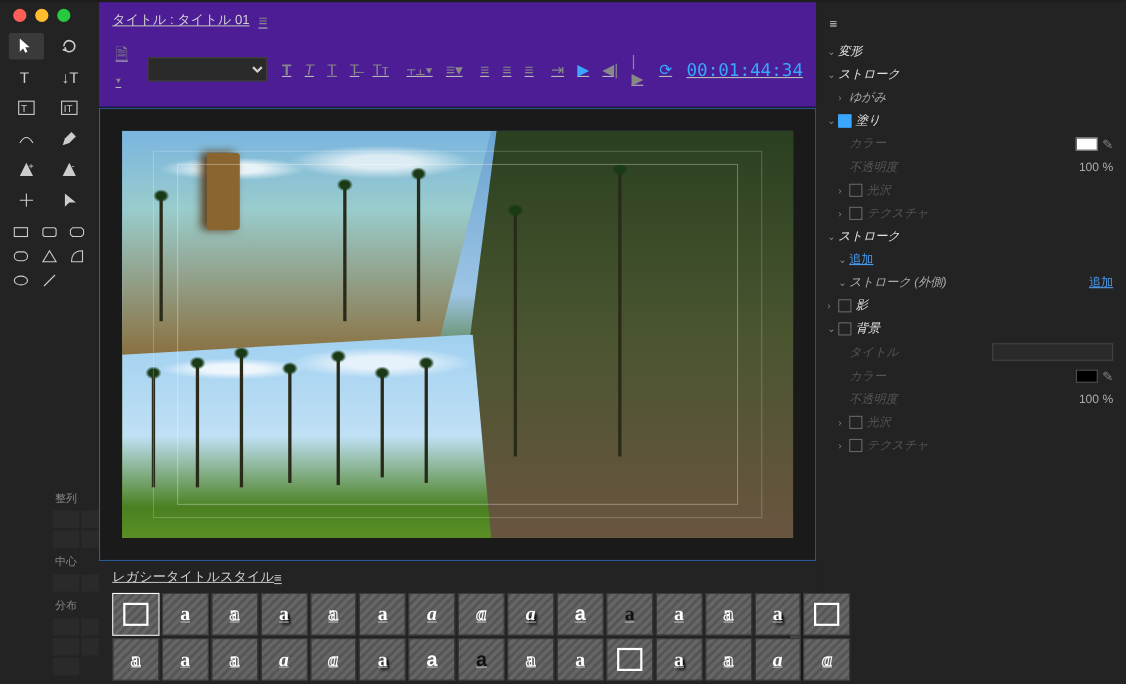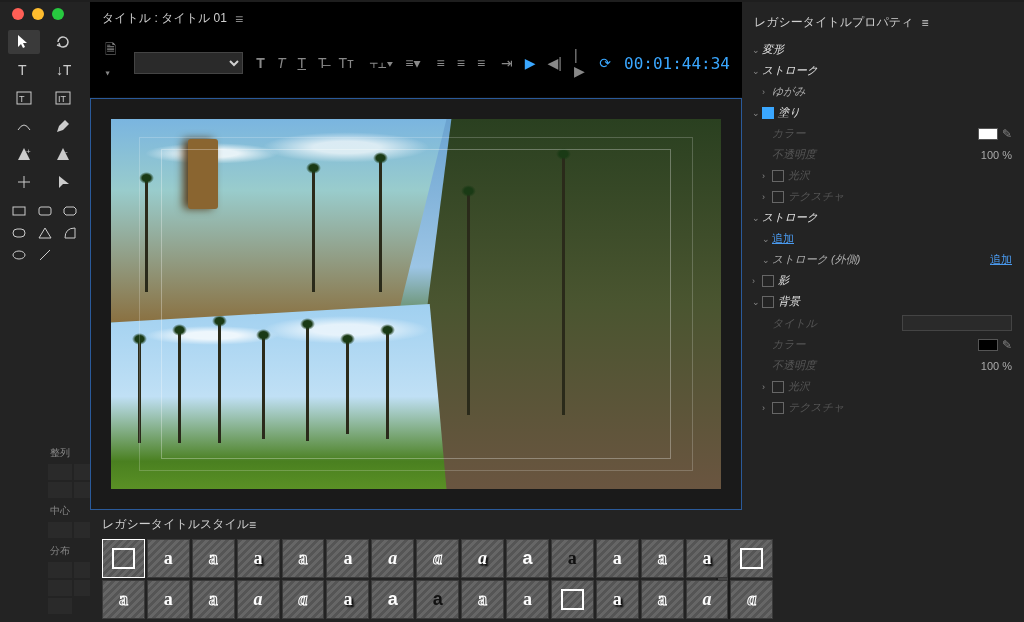--- a/index.html
+++ b/index.html
@@ -29,7 +29,7 @@
 .align-btn { width: 24px; height: 16px; background: #2a2a2a; cursor: pointer; }
 
 
-.center { flex: 1; display: flex; flex-direction: column; background: #000000; }
+.center { flex: 1; display: flex; flex-direction: column; background: #4c1d95; text-decoration: underline; }
 
 .title-header { padding: 8px 12px 6px; display: flex; align-items: center; gap: 8px; color: #d0d0d0; font-size: 12px; }
 .title-header .menu-icon { color: #888; font-size: 14px; }

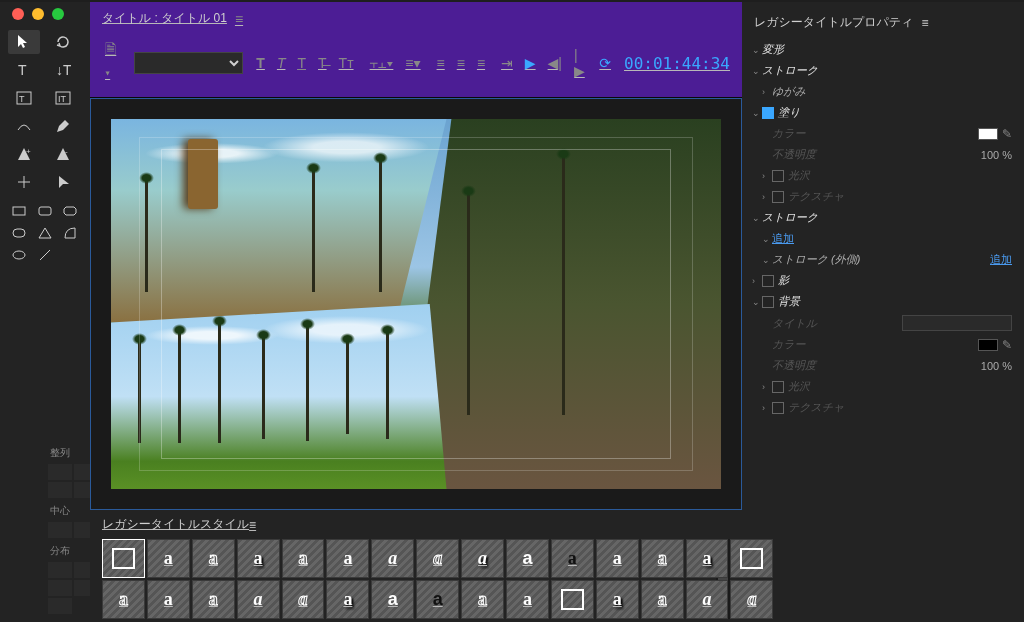--- a/index.html
+++ b/index.html
@@ -360,7 +360,6 @@
 
   <div class="props">
     <div class="props-header">
-      <span>レガシータイトルプロパティ</span>
       <span class="menu-icon">≡</span>
     </div>
 

